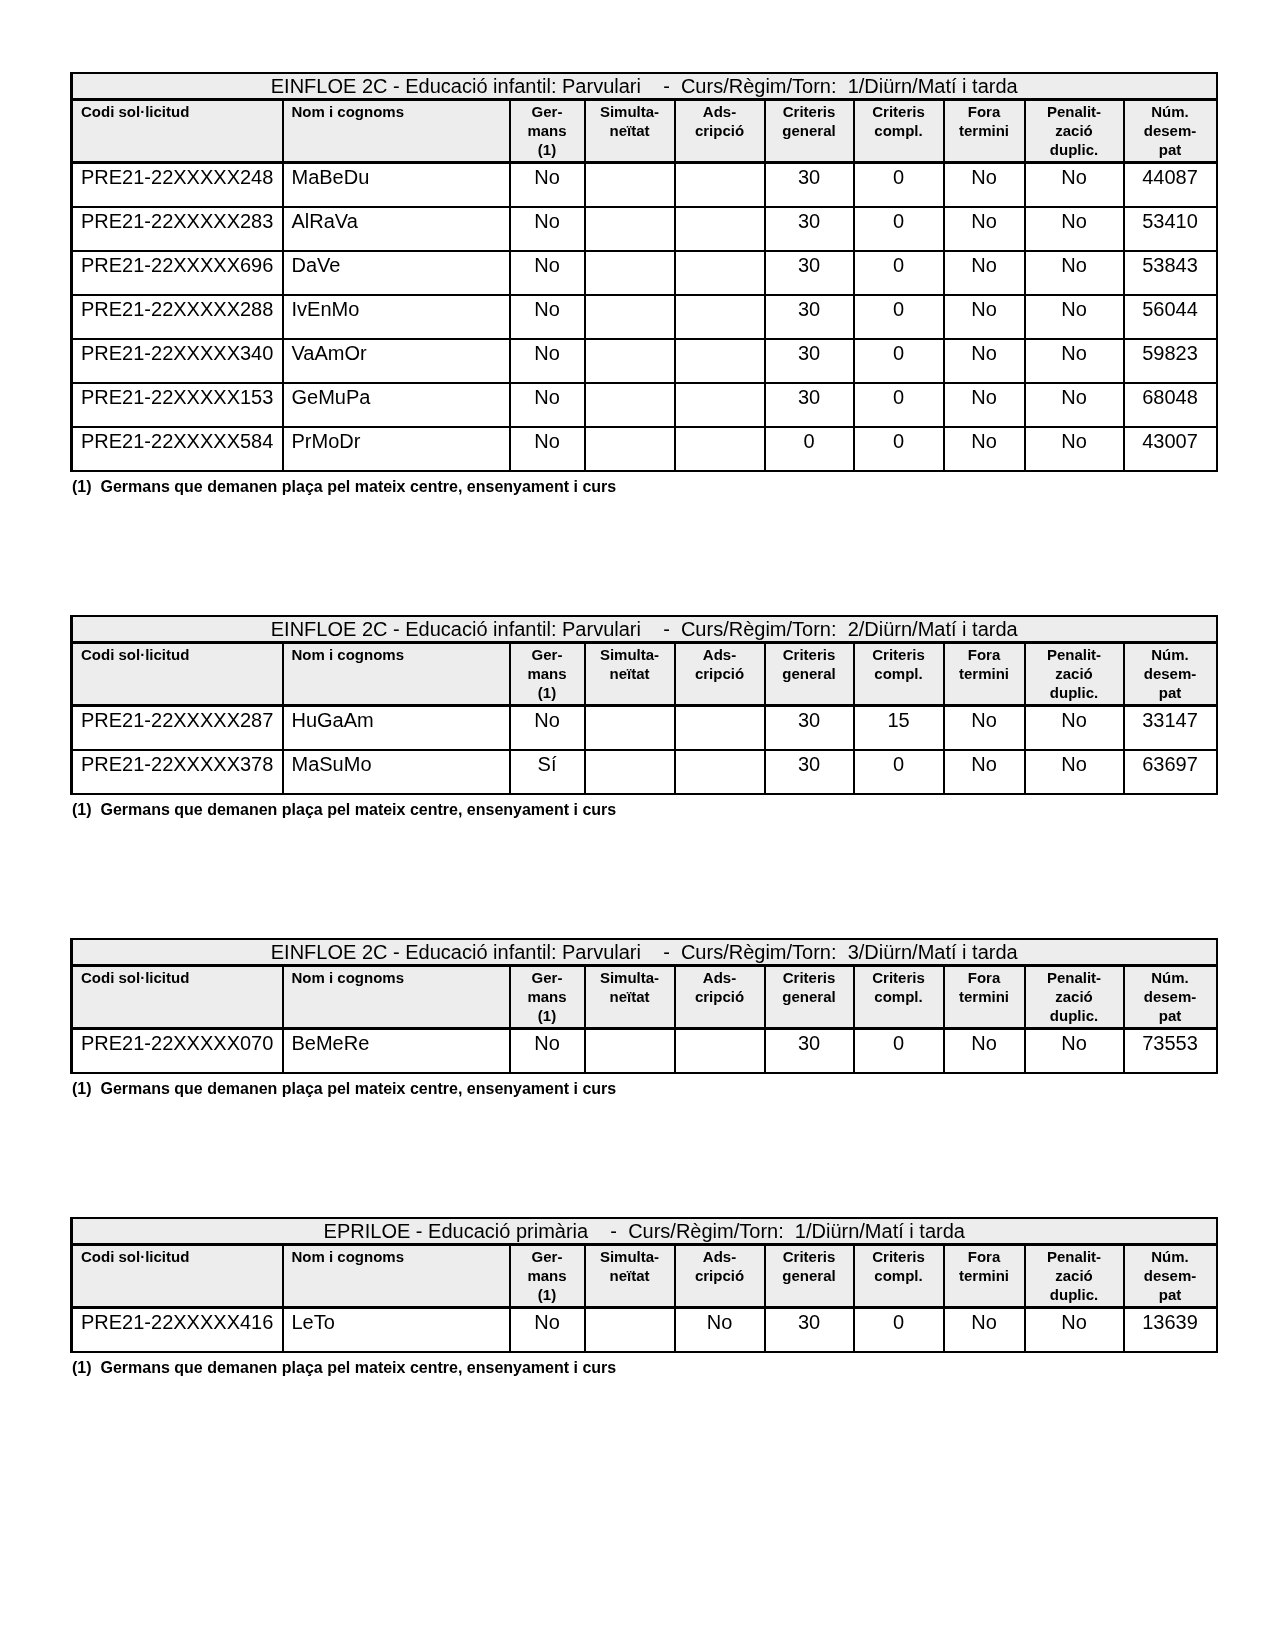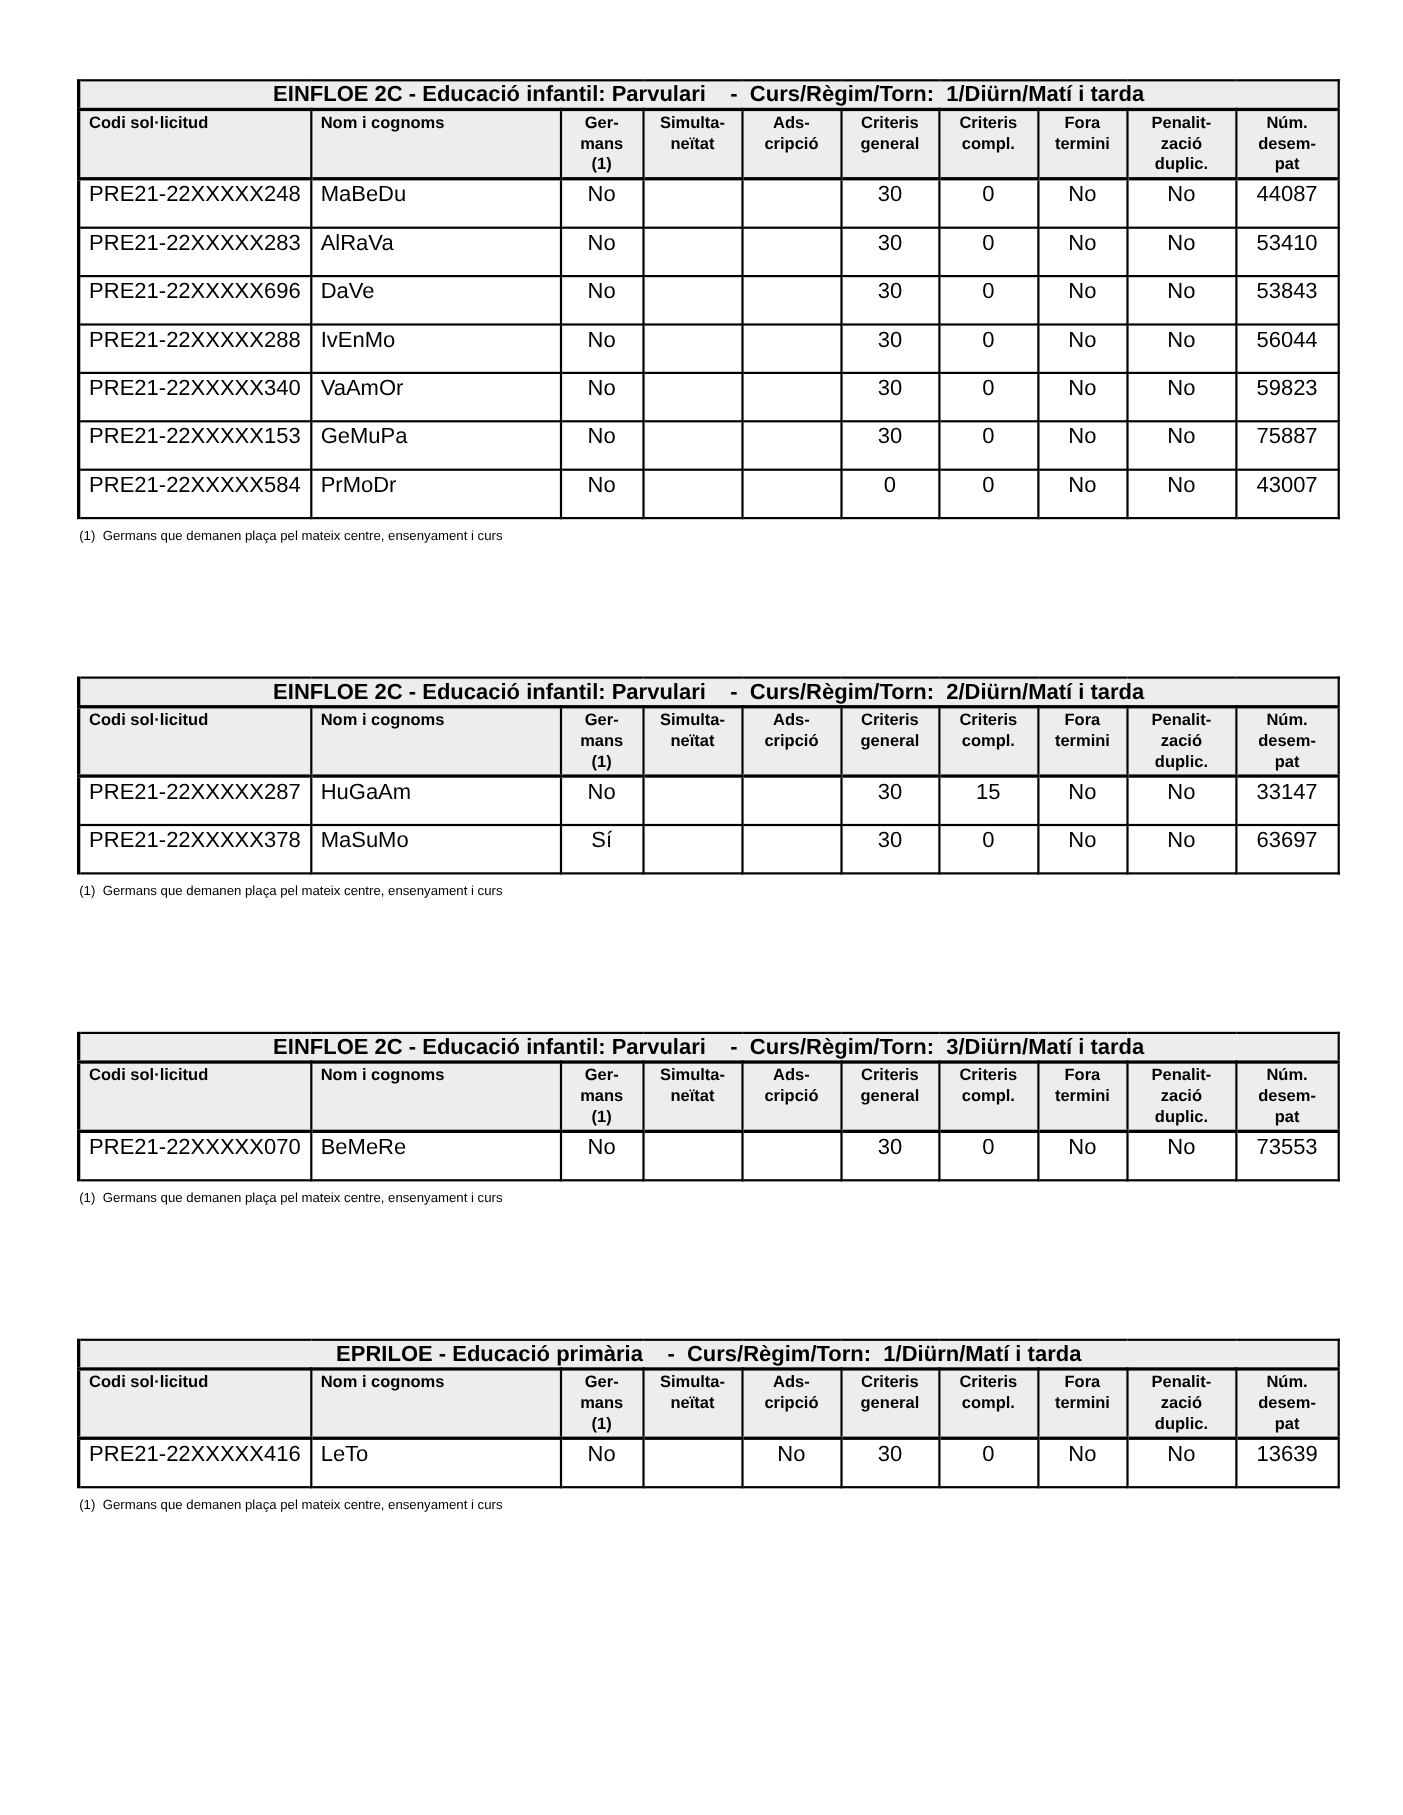--- a/index.html
+++ b/index.html
@@ -41,7 +41,7 @@
     padding: 0 2px;
     font-size: 20px;
     line-height: 24px;
-    font-weight: bold;
+    font-weight: normal;
     text-align: center;
     white-space: pre;
     border-bottom: 3px solid #000;

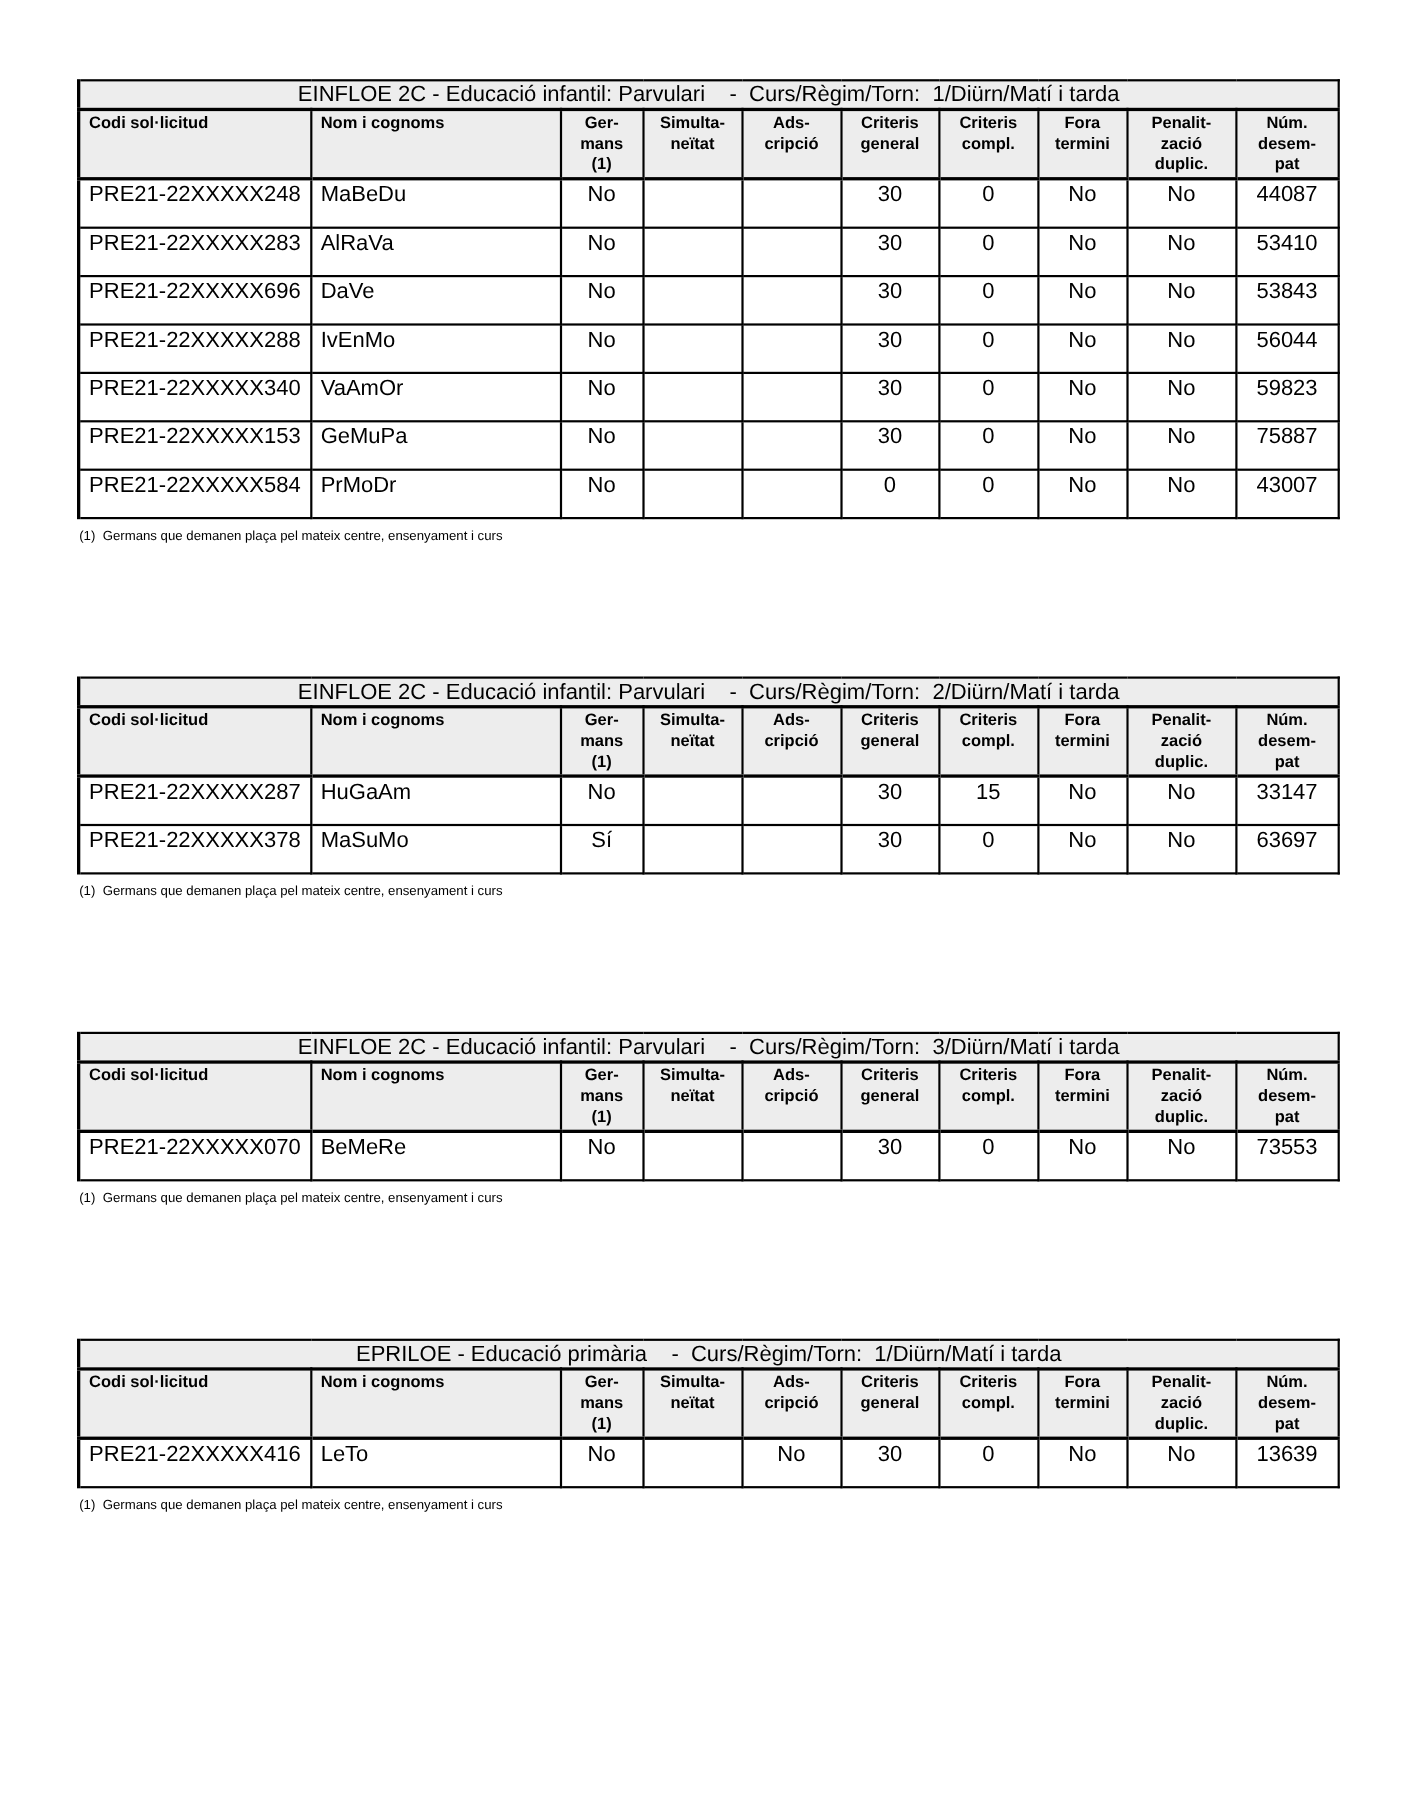--- a/index.html
+++ b/index.html
@@ -200,7 +200,7 @@
             <td class="">0</td>
             <td class="">No</td>
             <td class="">No</td>
-            <td class="">75887</td>
+            <td class="">68048</td>
           </tr>
           <tr>
             <td class="align-left">PRE21-22XXXXX584</td>

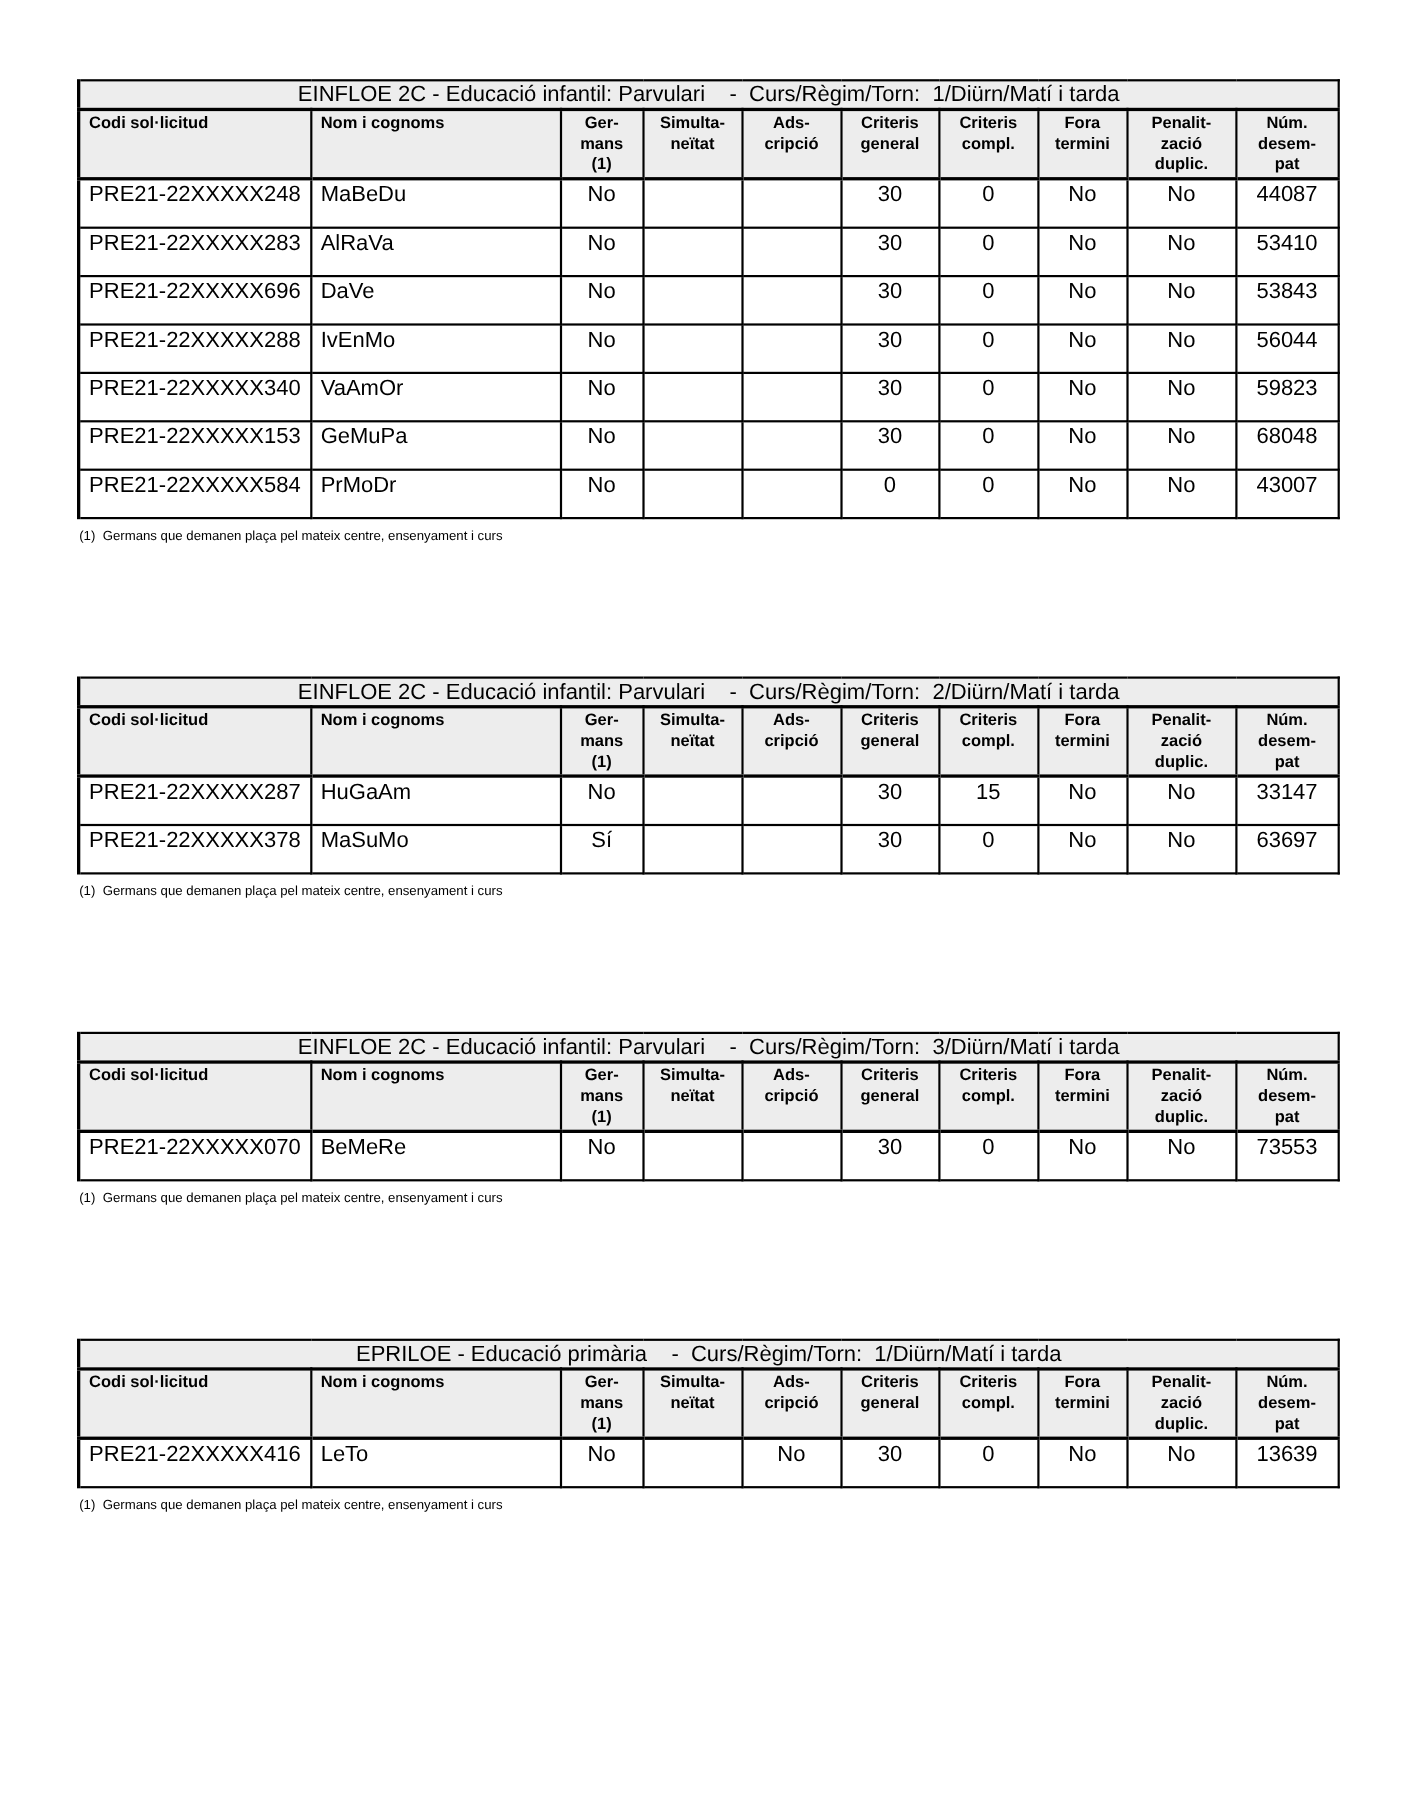--- a/index.html
+++ b/index.html
@@ -78,9 +78,10 @@
   }
   .footnote {
     margin: 5px 0 0 2px;
-    font-size: 12px;
+    font-size: 16px;
     line-height: 20px;
     white-space: pre;
+    font-weight: bold;
   }
 </style>
 </head>

